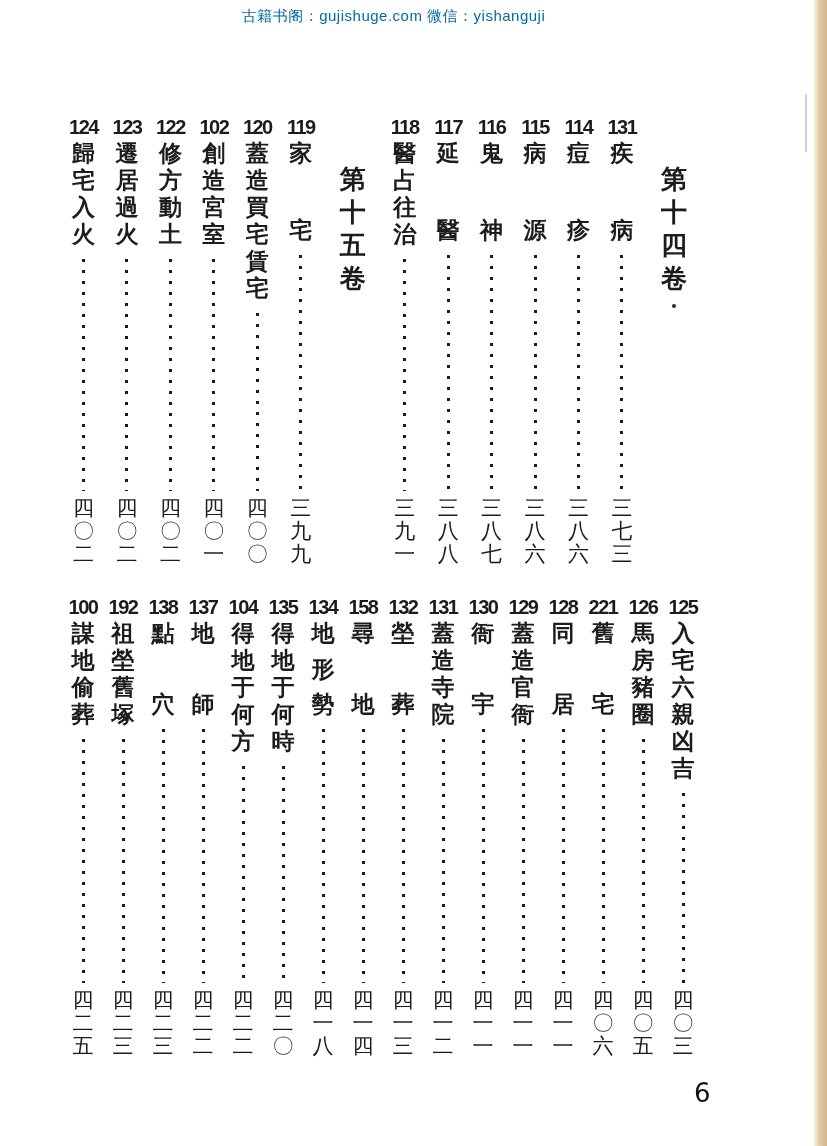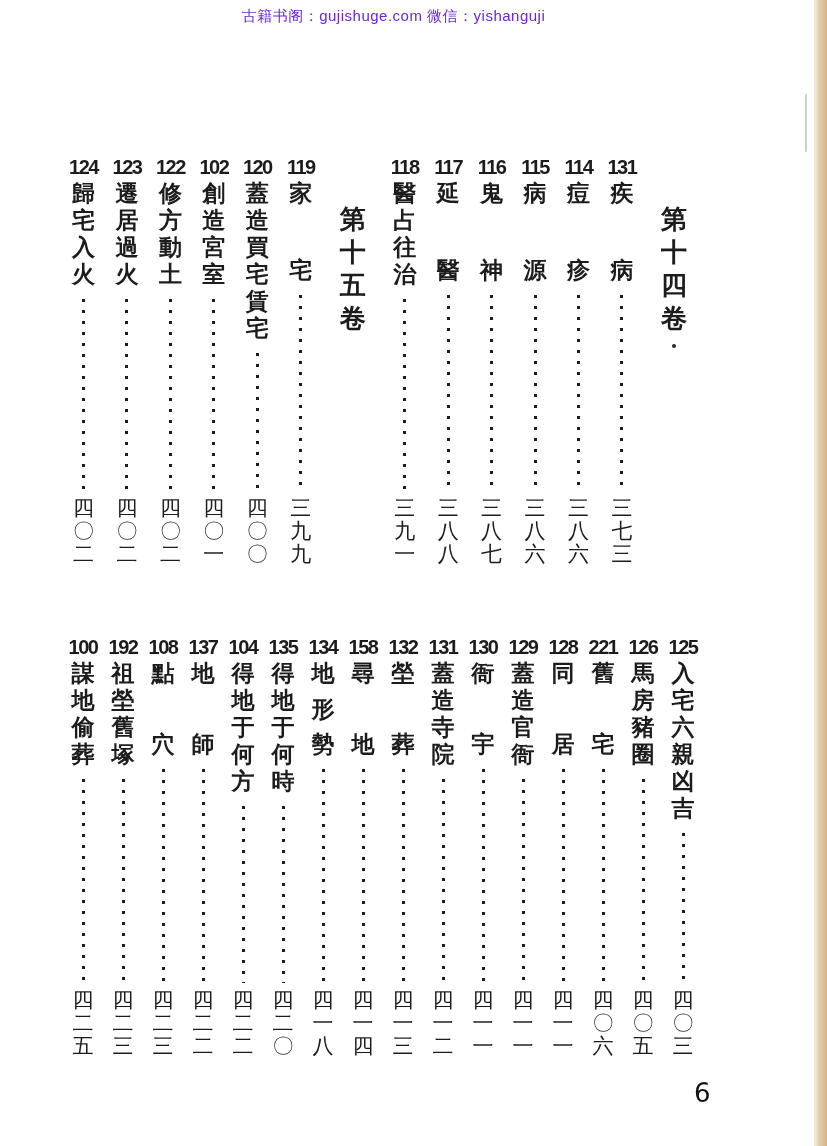--- a/index.html
+++ b/index.html
@@ -70,7 +70,7 @@
 </head>
 <body>
 
-<div class="header" style="color: #6d28d9;">古籍书阁：gujishuge.com 微信：yishanguji</div>
+<div class="header" style="color: #0369a1;">古籍书阁：gujishuge.com 微信：yishanguji</div>
 
 <div class="toc">
   <div class="band top">

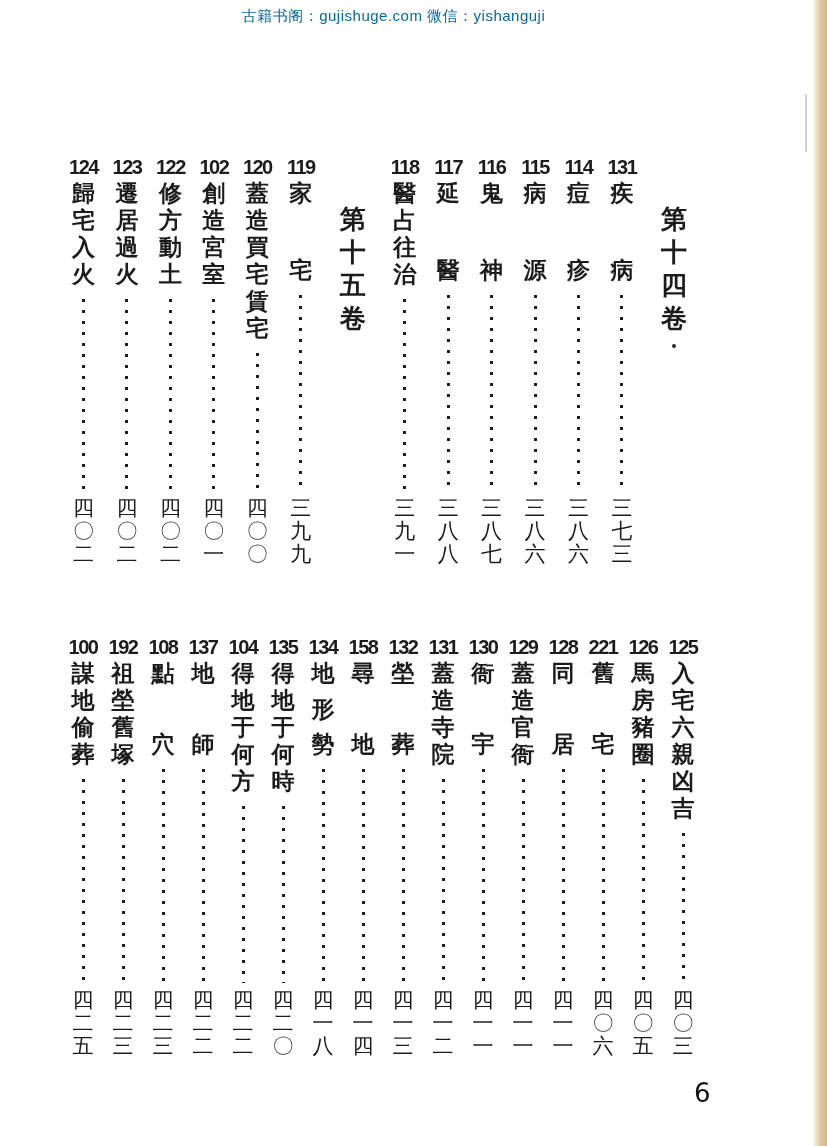--- a/index.html
+++ b/index.html
@@ -34,7 +34,7 @@
   }
   .band.top{height:450px;}
   .band.bottom{height:462px;margin-top:30px;}
-  .col{display:flex;flex-direction:column;align-items:center;margin-top:40px;}
+  .col{display:flex;flex-direction:column;align-items:center;}
   .entry{width:41px;}
   .band.bottom .entry{width:40px;}
   .num{

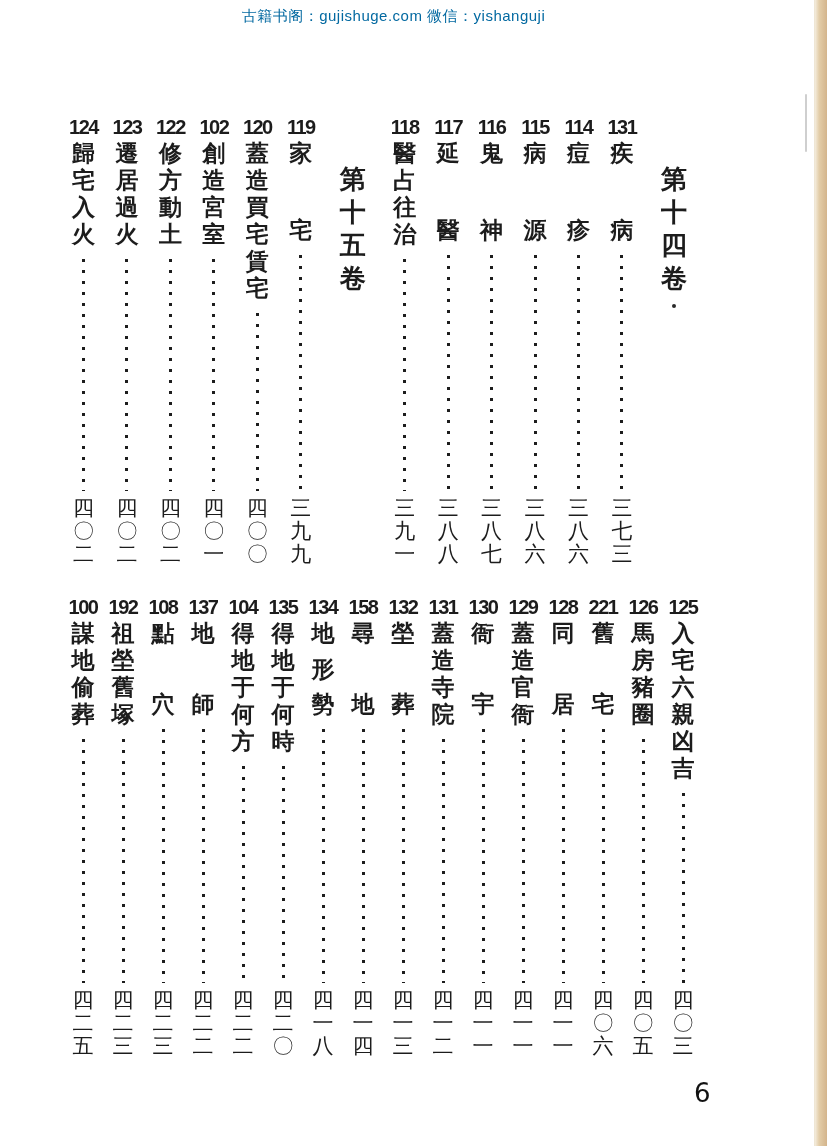--- a/index.html
+++ b/index.html
@@ -450,7 +450,7 @@
         </div>
       </div>
       <div class="col entry">
-        <div class="num">108</div>
+        <div class="num">138</div>
         <div class="title">
           <span class="cch">點</span>
           <span class="cch">穴</span>

